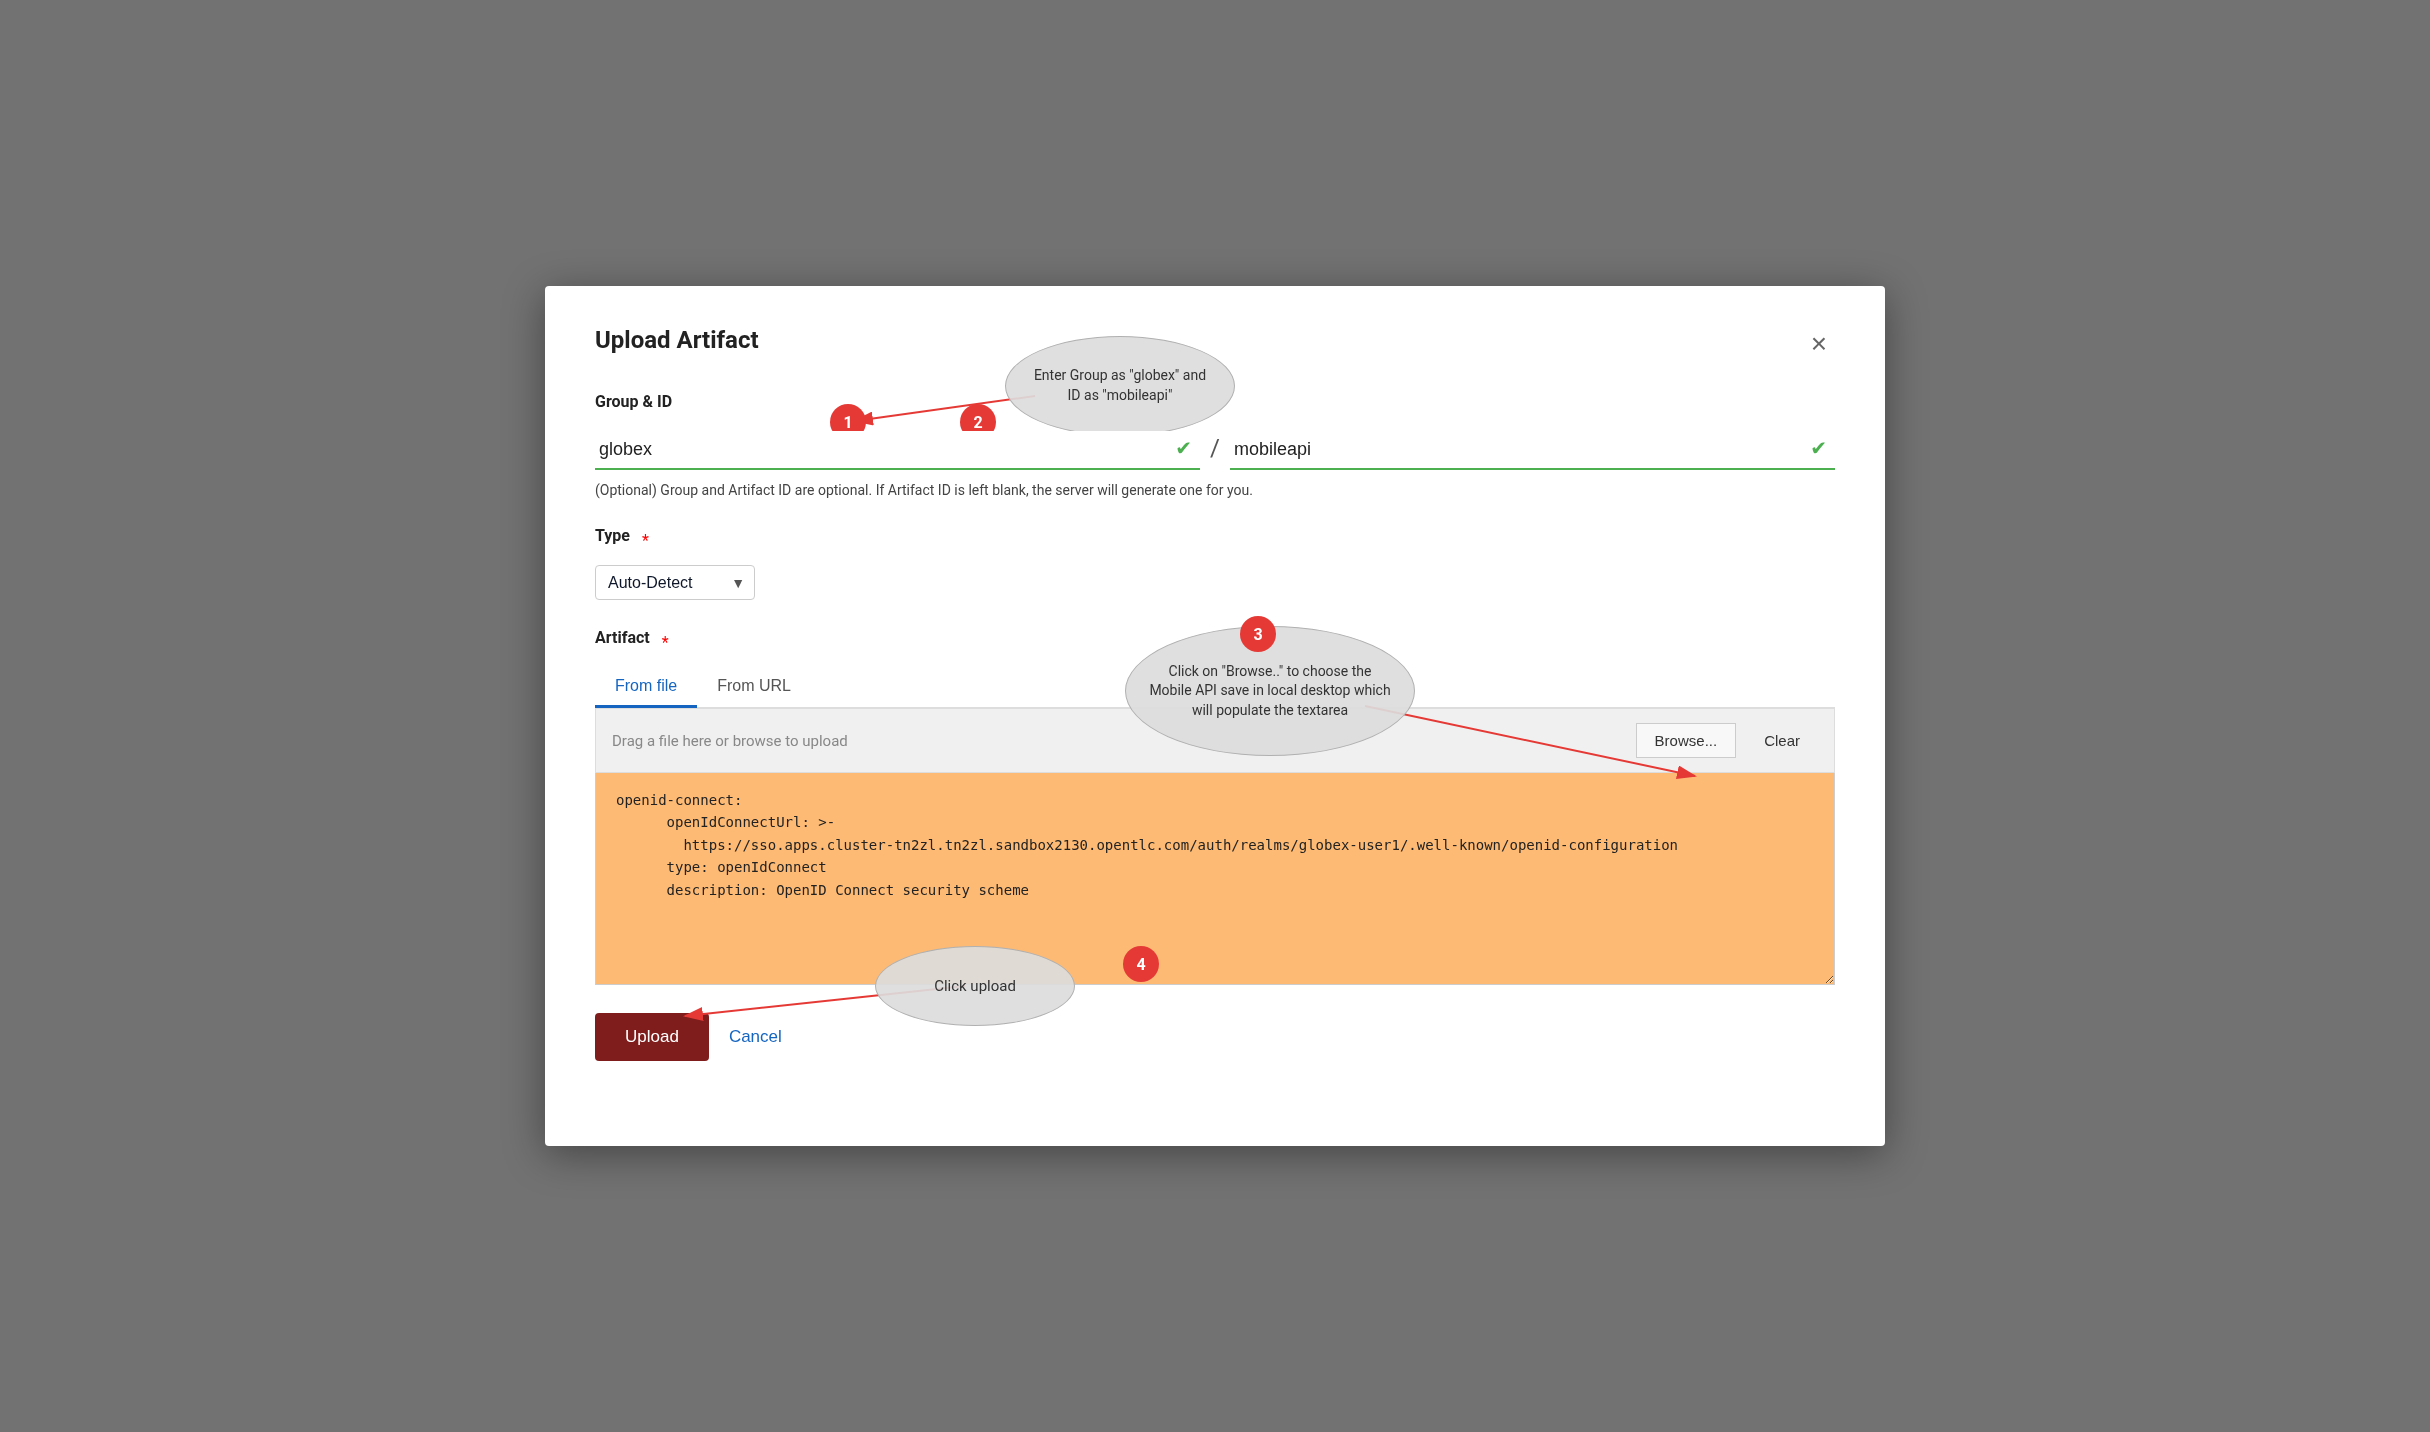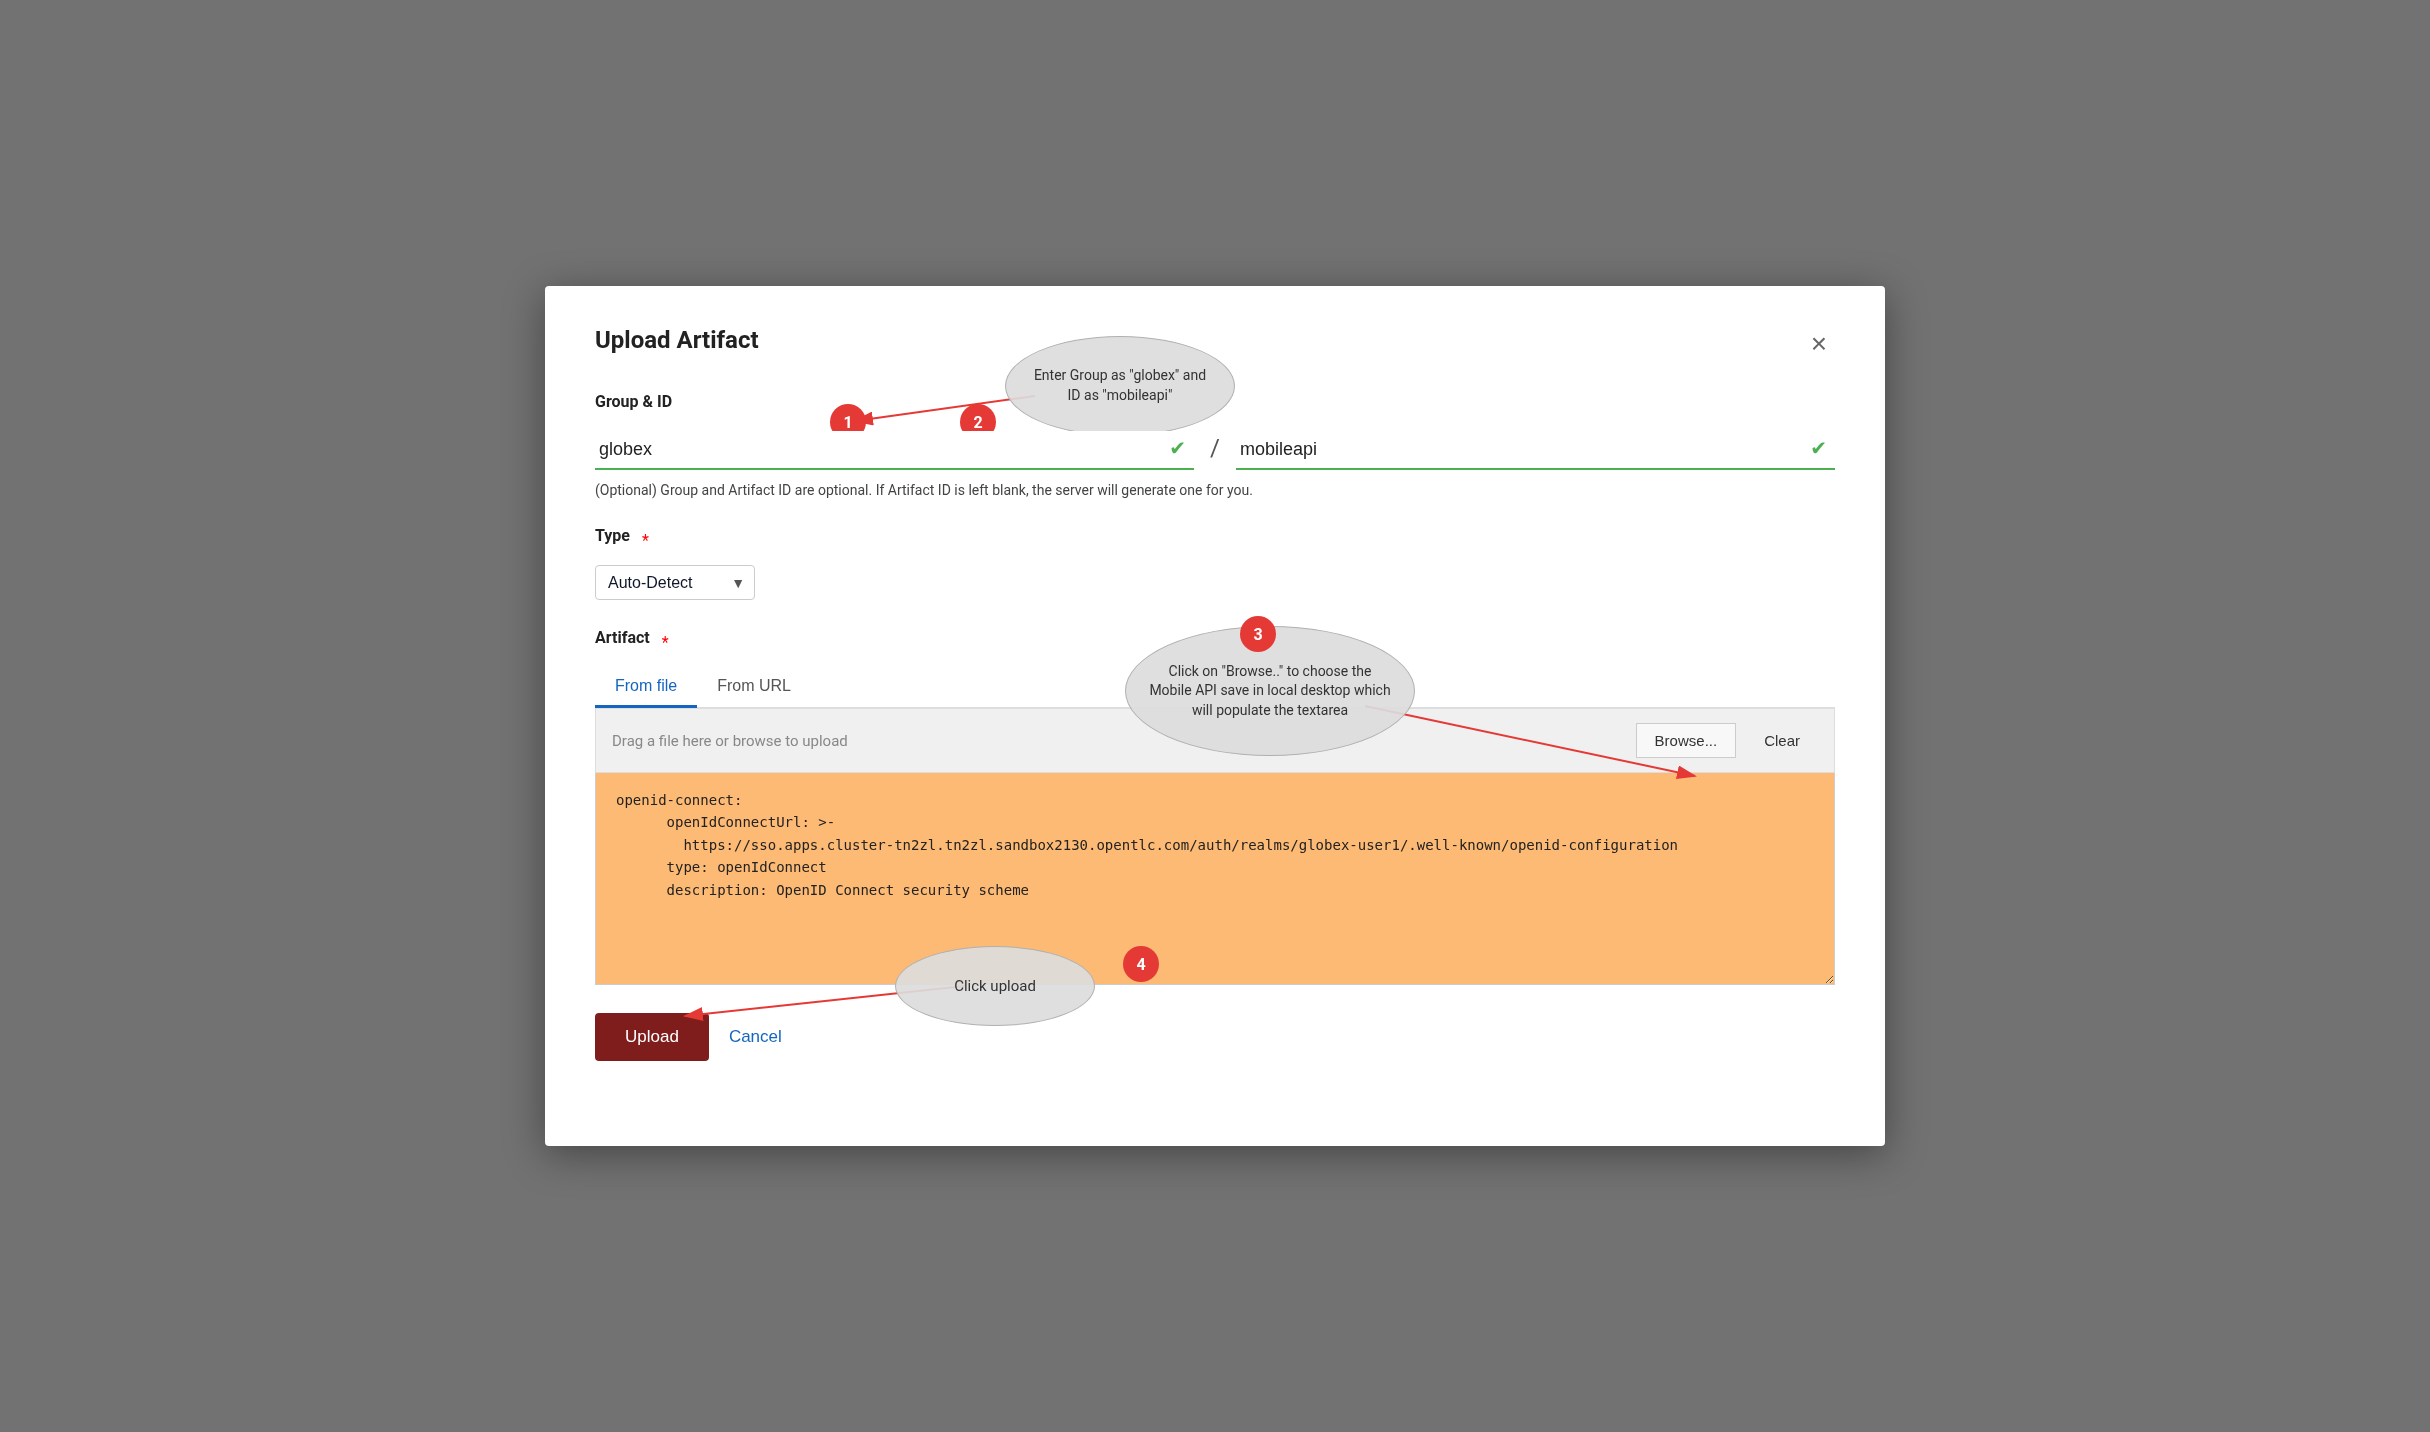--- a/index.html
+++ b/index.html
@@ -71,7 +71,7 @@
     .group-id-row {
       display: flex;
       align-items: flex-end;
-      gap: 6px;
+      gap: 0;
       margin-bottom: 8px;
     }
 

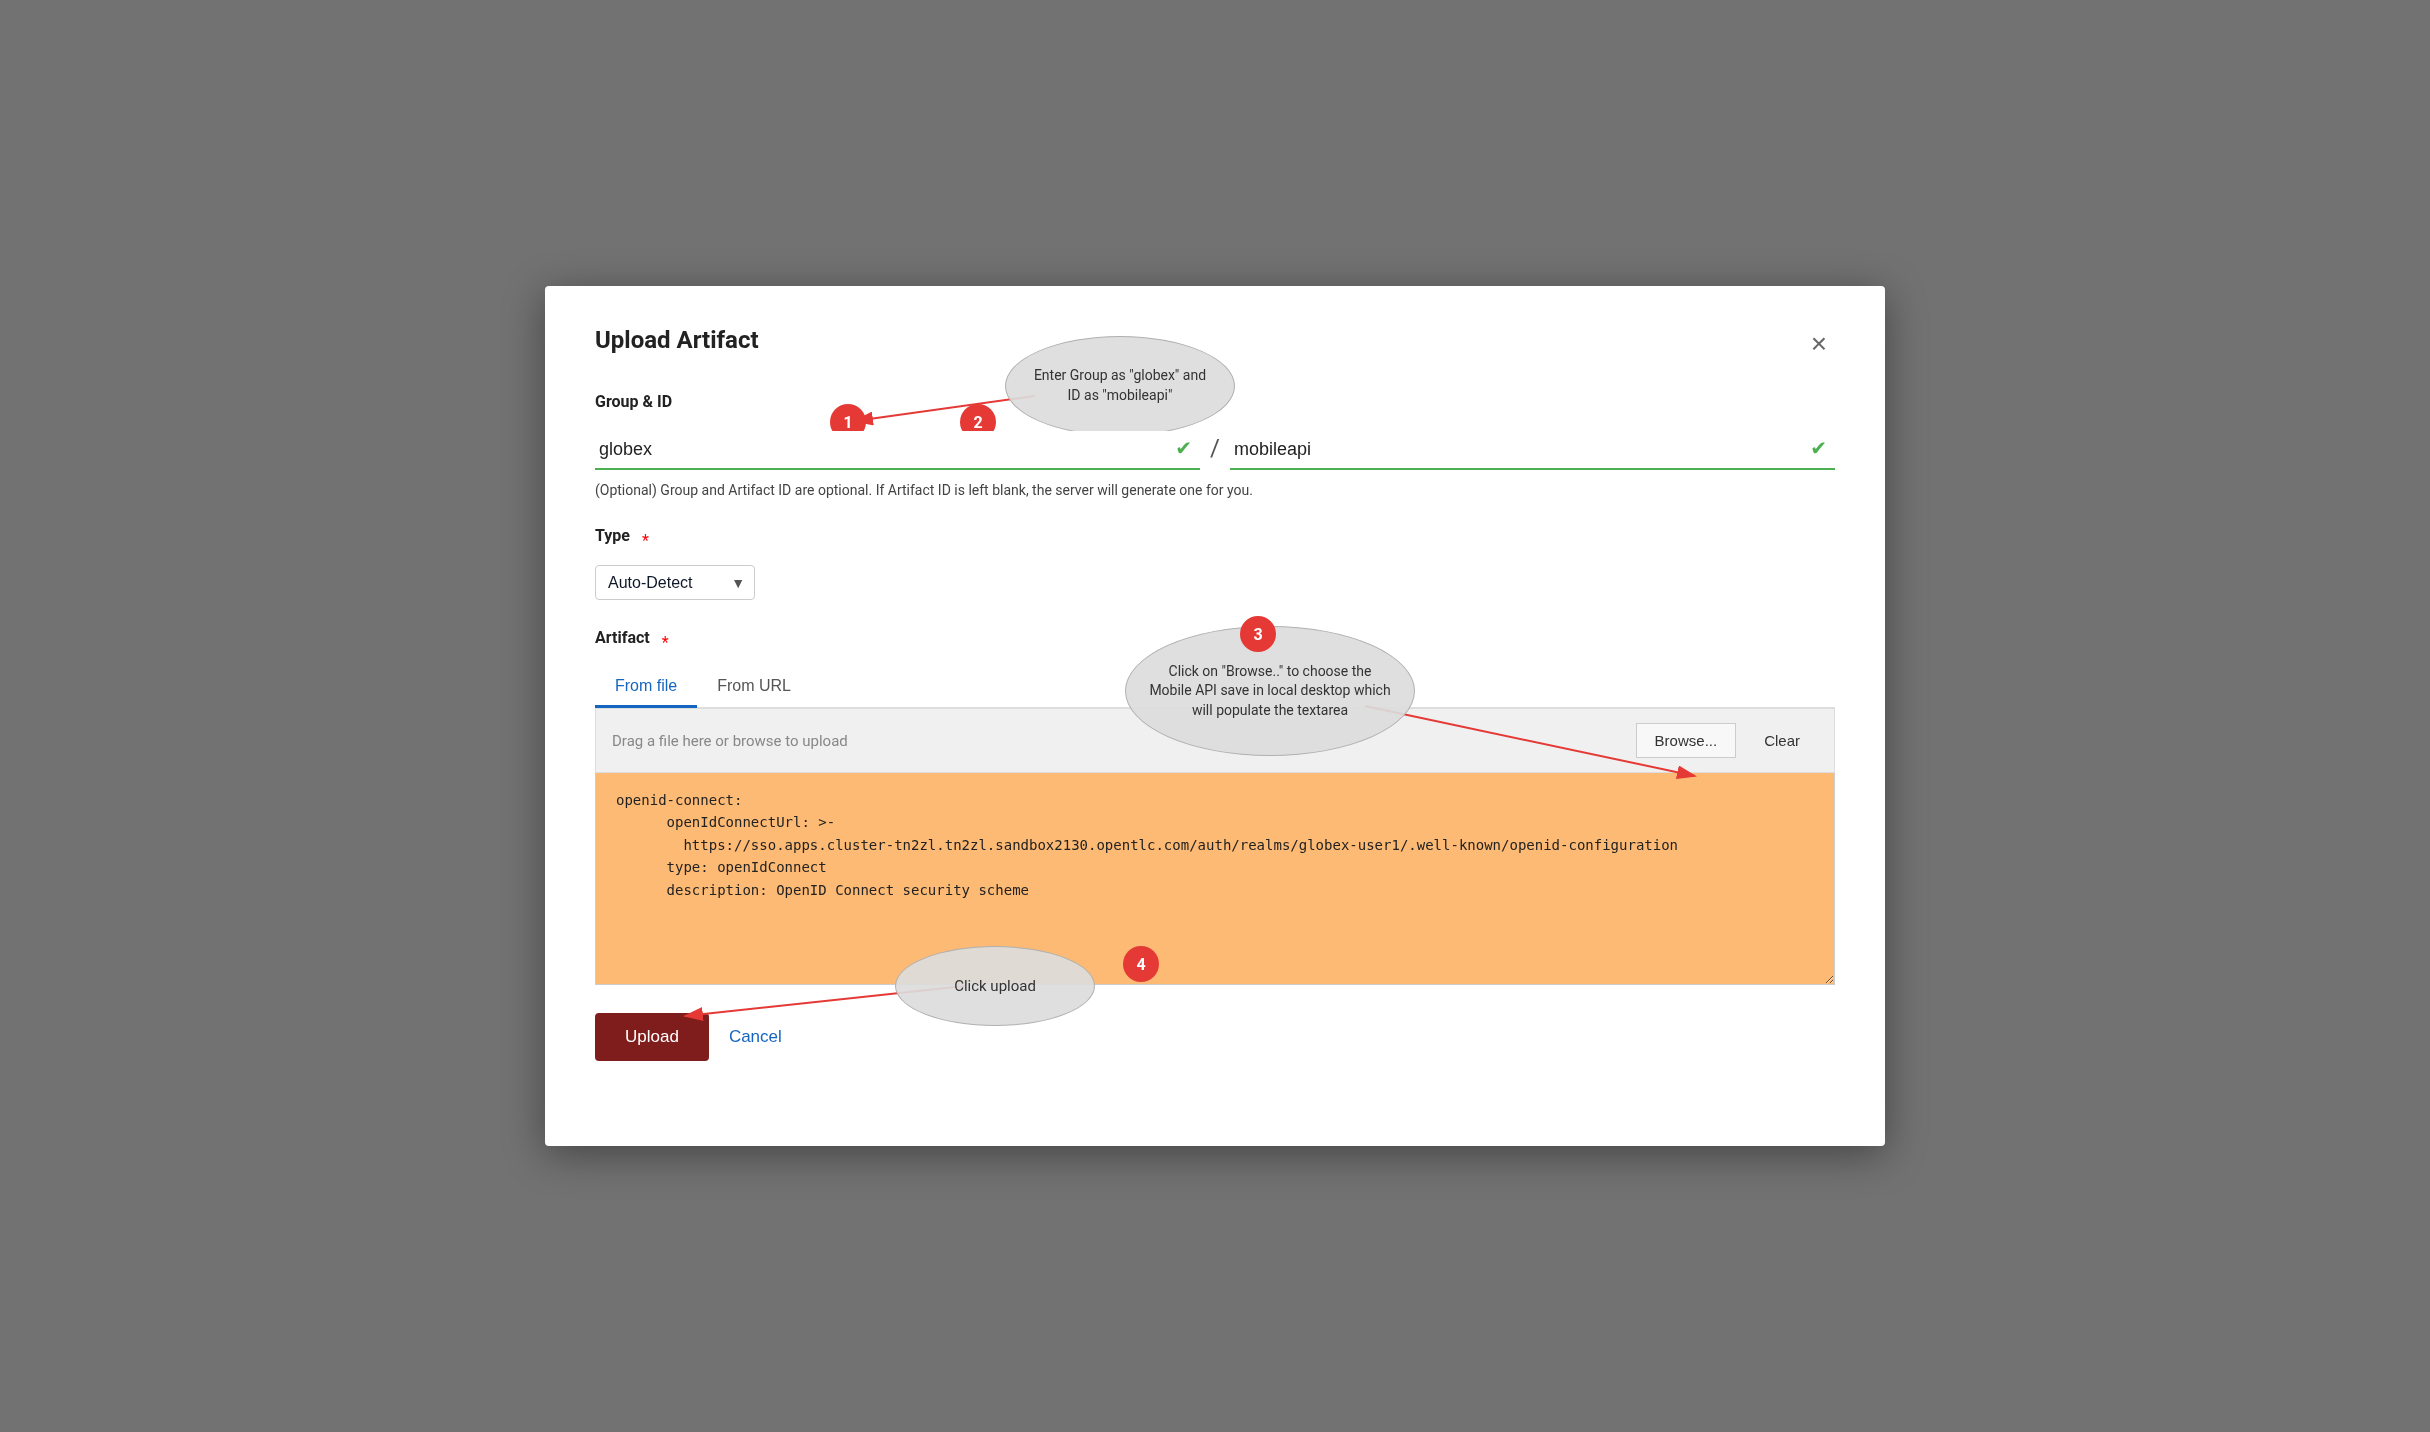--- a/index.html
+++ b/index.html
@@ -338,7 +338,7 @@
     <span>3</span>
   </div>
 
-  <div class="callout-bubble" style="width:200px;height:80px;top:660px;left:350px;font-size:15px;">
+  <div class="callout-bubble" style="width:200px;height:80px;top:660px;left:330px;font-size:15px;">
     <span>Click upload</span>
   </div>
 

